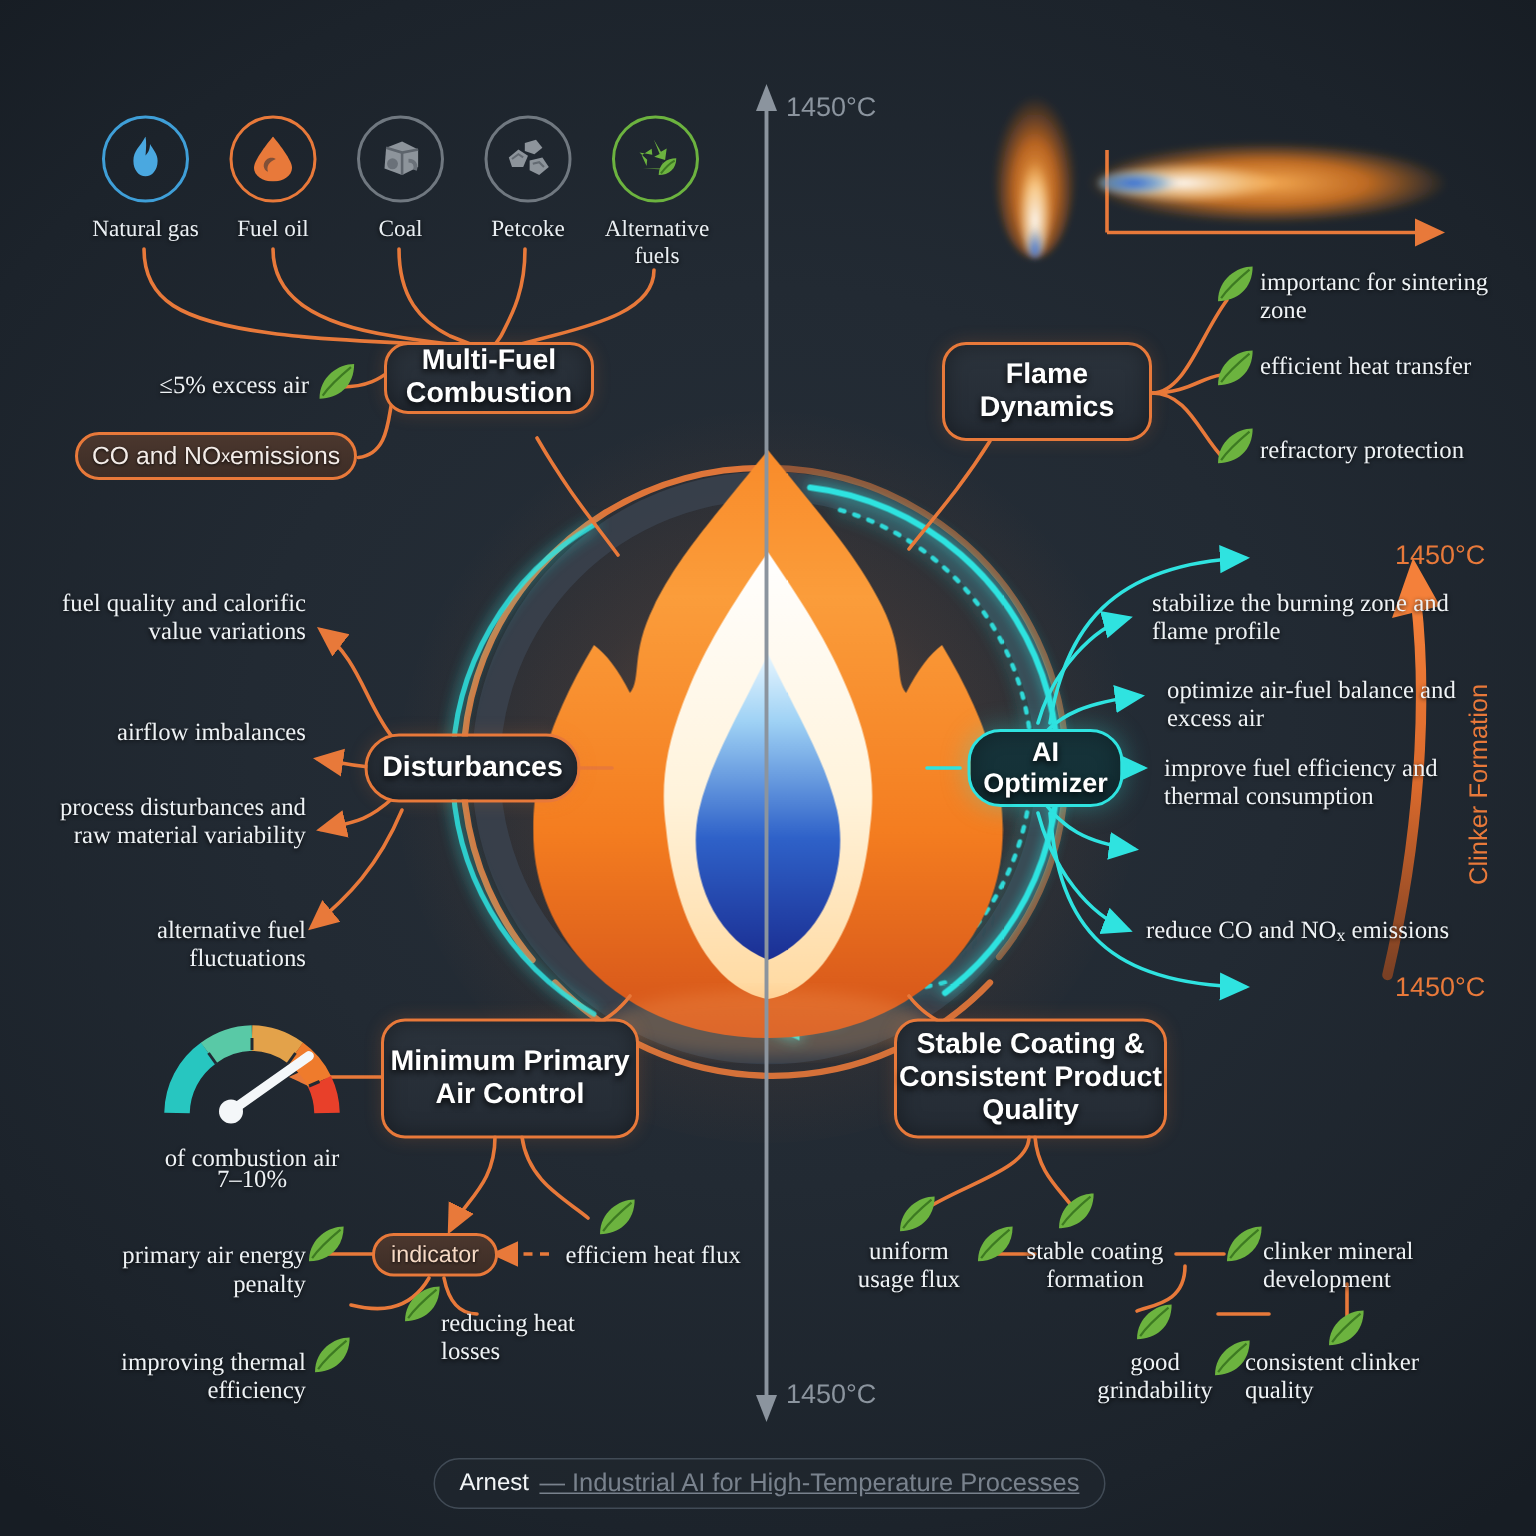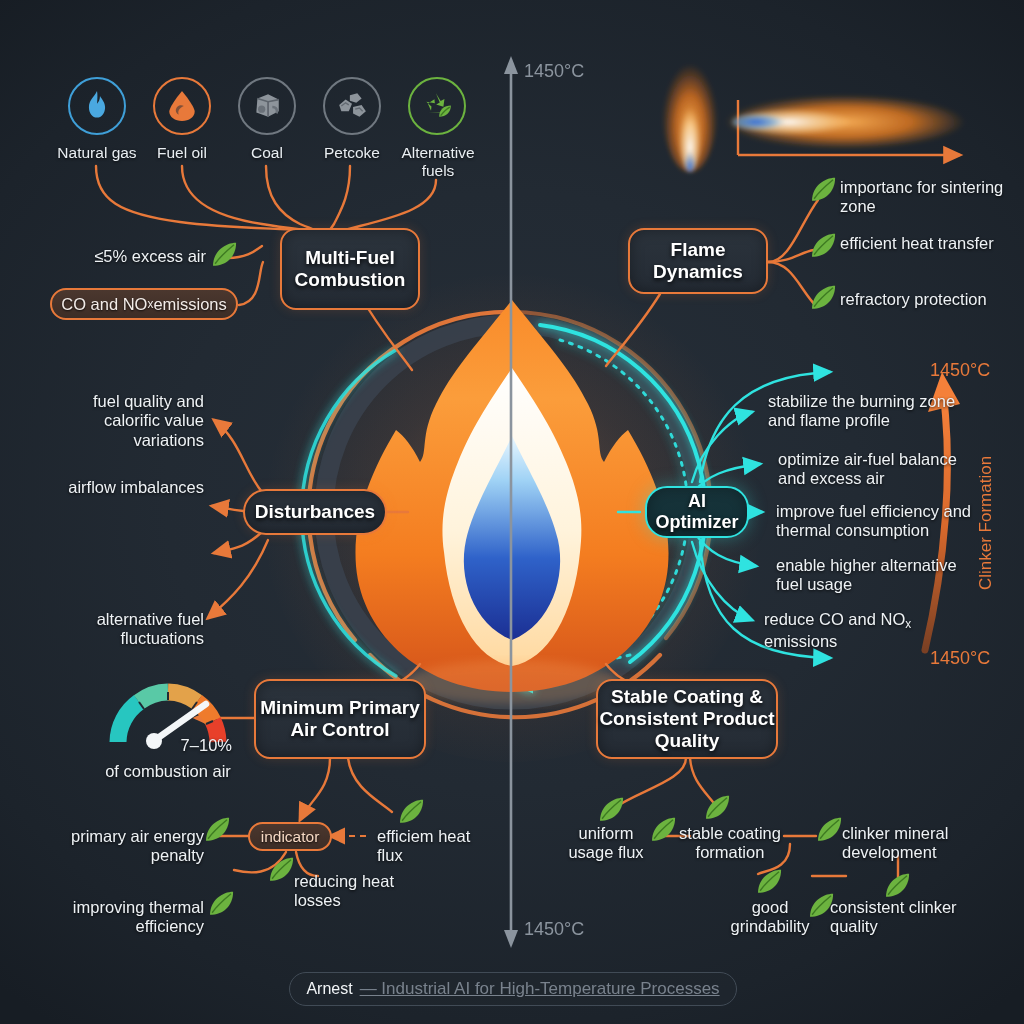--- a/index.html
+++ b/index.html
@@ -9,7 +9,7 @@
          background:radial-gradient(ellipse 75% 65% at 50% 48%, #262f39 0%, #222a33 45%, #1c232b 80%, #171d24 100%);
          overflow:hidden;}
   svg.layer{position:absolute;left:0;top:0;width:1024px;height:1024px;pointer-events:none;}
-  .abs{position:absolute;}
+  .abs{position:absolute;font-family:Liberation Serif, serif;}
   .txt{color:#eef2f5;font-size:16.5px;line-height:1.17;
        text-shadow:0 1px 3px rgba(0,0,0,.85);}
   .txt.c{text-align:center;}

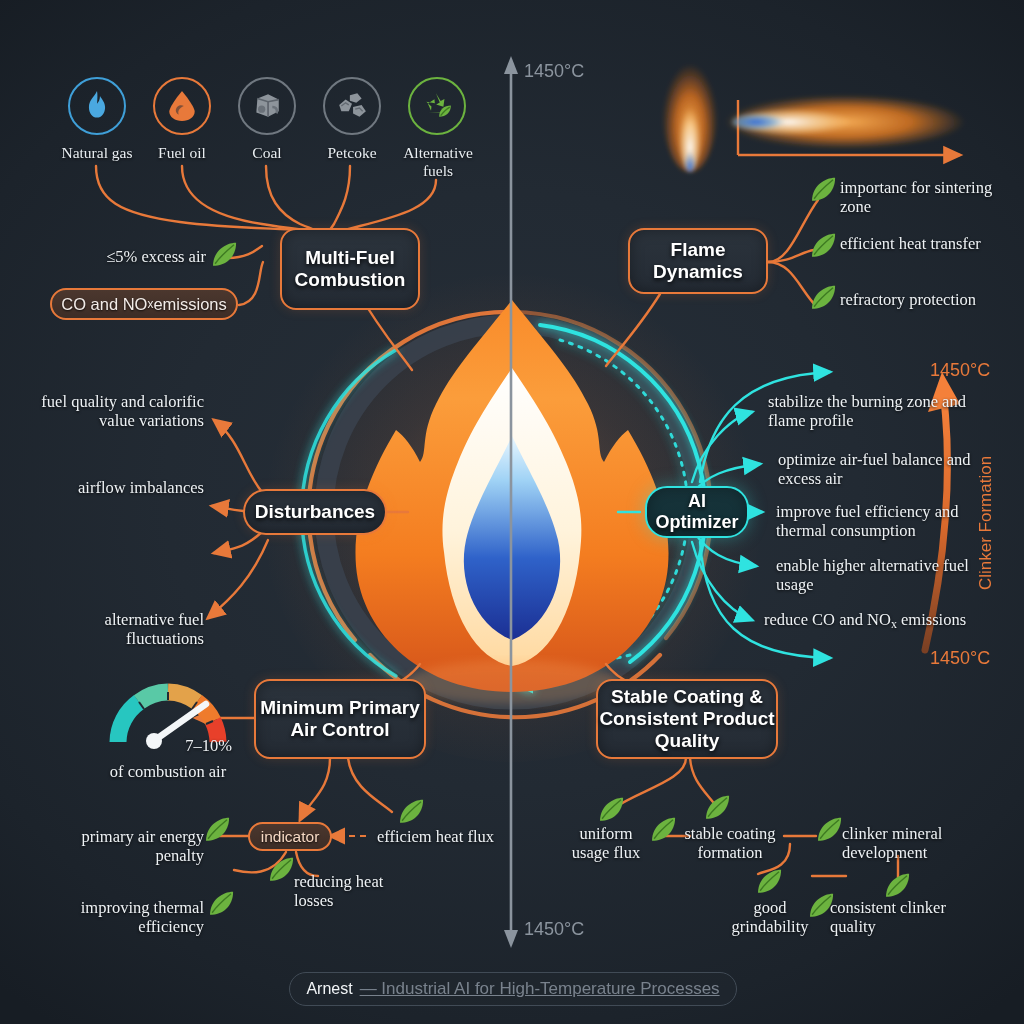--- a/index.html
+++ b/index.html
@@ -396,7 +396,7 @@
   </div>
   <div class="iconlbl abs" style="left:392px;top:144px;width:92px;">Alternative fuels</div>
 
-  <div class="node orange" style="left:256px;top:228px;width:140px;height:82px;margin-left:24px;">Multi-Fuel Combustion</div>
+  <div class="node orange" style="left:256px;top:228px;width:140px;height:48px;">Multi-Fuel Combustion</div>
 
   <div class="node orange" style="left:628px;top:228px;width:140px;height:66px;">Flame Dynamics</div>
 

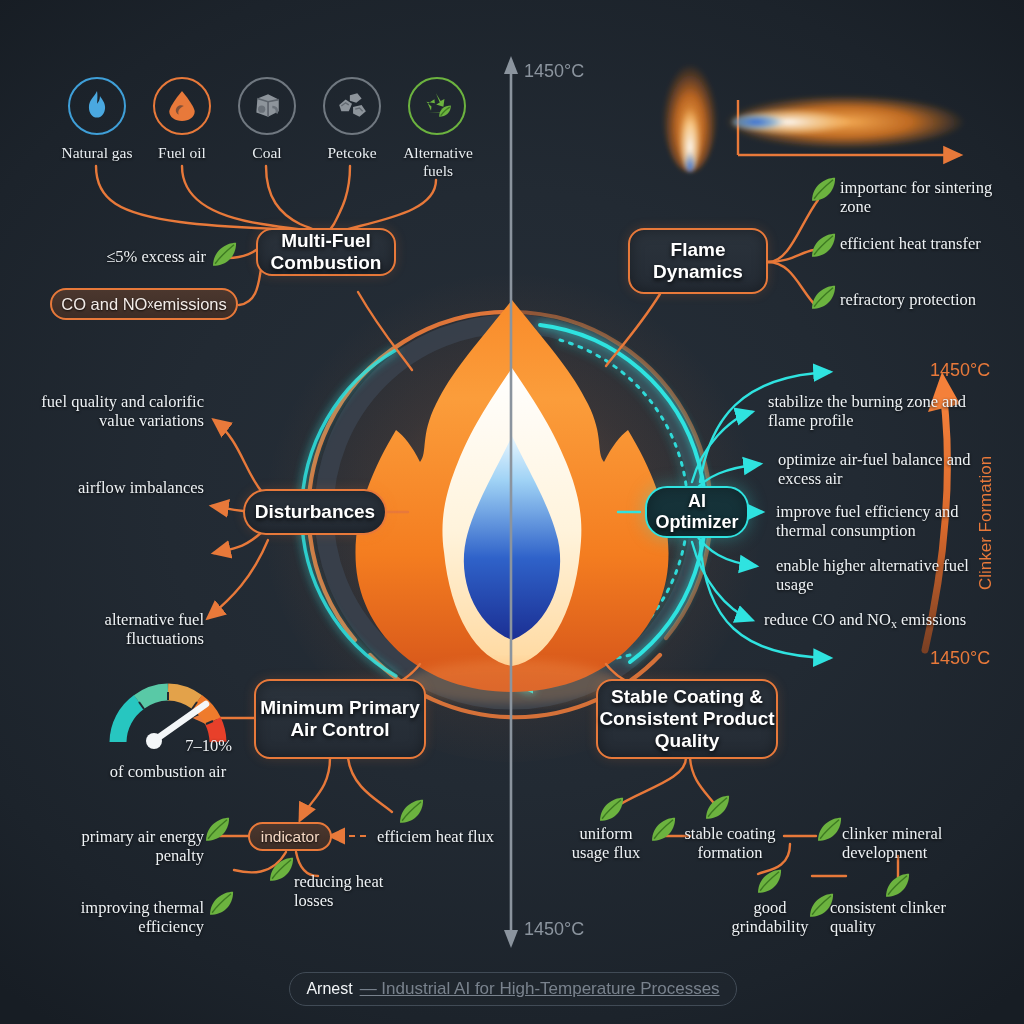--- a/index.html
+++ b/index.html
@@ -419,6 +419,7 @@
 
   <div class="txt r abs" style="left:40px;top:392px;width:164px;">fuel quality and calorific value variations</div>
   <div class="txt r abs" style="left:40px;top:478px;width:164px;">airflow imbalances</div>
+  <div class="txt r abs" style="left:30px;top:528px;width:174px;">process disturbances and raw material variability</div>
   <div class="txt r abs" style="left:40px;top:610px;width:164px;">alternative fuel fluctuations</div>
 
   <div class="txt l abs" style="left:768px;top:392px;width:200px;">stabilize the burning zone and flame profile</div>

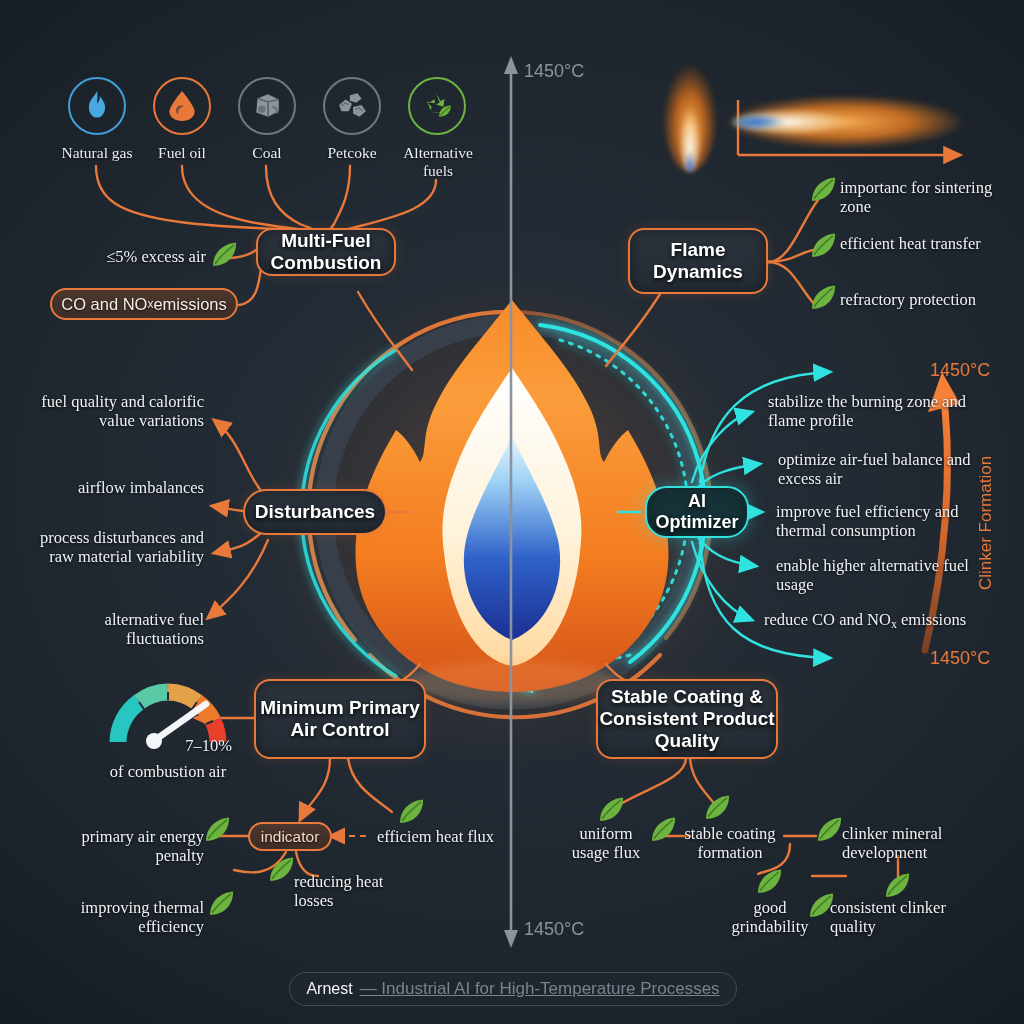--- a/index.html
+++ b/index.html
@@ -425,7 +425,6 @@
   <div class="txt l abs" style="left:768px;top:392px;width:200px;">stabilize the burning zone and flame profile</div>
   <div class="txt l abs" style="left:778px;top:450px;width:208px;">optimize air-fuel balance and excess air</div>
   <div class="txt l abs" style="left:776px;top:502px;width:232px;">improve fuel efficiency and thermal consumption</div>
-  <div class="txt l abs" style="left:776px;top:556px;width:210px;">enable higher alternative fuel usage</div>
   <div class="txt l abs" style="left:764px;top:610px;width:212px;">reduce CO and NO<sub>x</sub> emissions</div>
 
   <div class="txt c abs" style="left:104px;top:736px;width:128px;text-align:right;">7–10%</div>

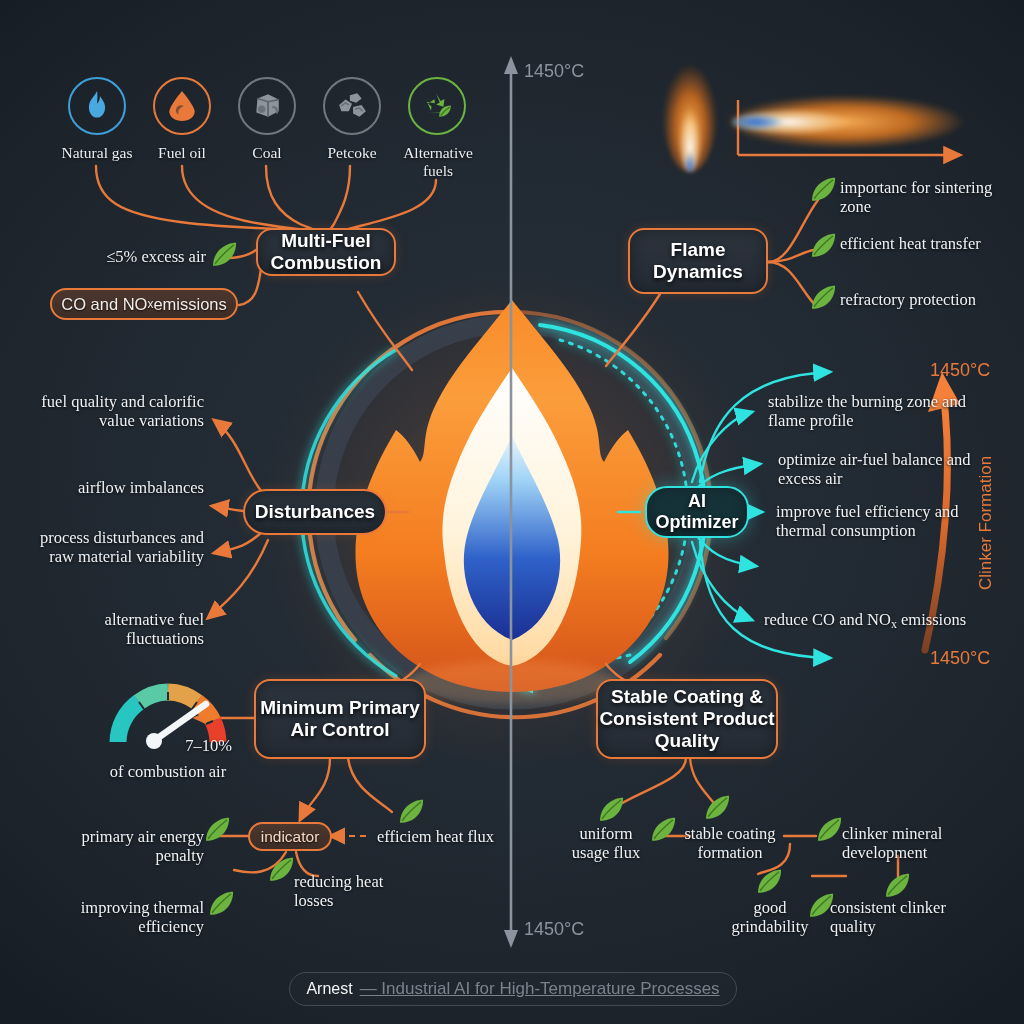--- a/index.html
+++ b/index.html
@@ -427,7 +427,7 @@
   <div class="txt l abs" style="left:776px;top:502px;width:232px;">improve fuel efficiency and thermal consumption</div>
   <div class="txt l abs" style="left:764px;top:610px;width:212px;">reduce CO and NO<sub>x</sub> emissions</div>
 
-  <div class="txt c abs" style="left:104px;top:736px;width:128px;text-align:right;">7–10%</div>
+  <div class="txt c abs" style="left:104px;top:776px;width:128px;">7–10%</div>
   <div class="txt c abs" style="left:86px;top:762px;width:164px;">of combustion air</div>
   <div class="txt r abs" style="left:56px;top:827px;width:148px;">primary air energy penalty</div>
   <div class="txt l abs" style="left:377px;top:827px;width:122px;">efficiem heat flux</div>

